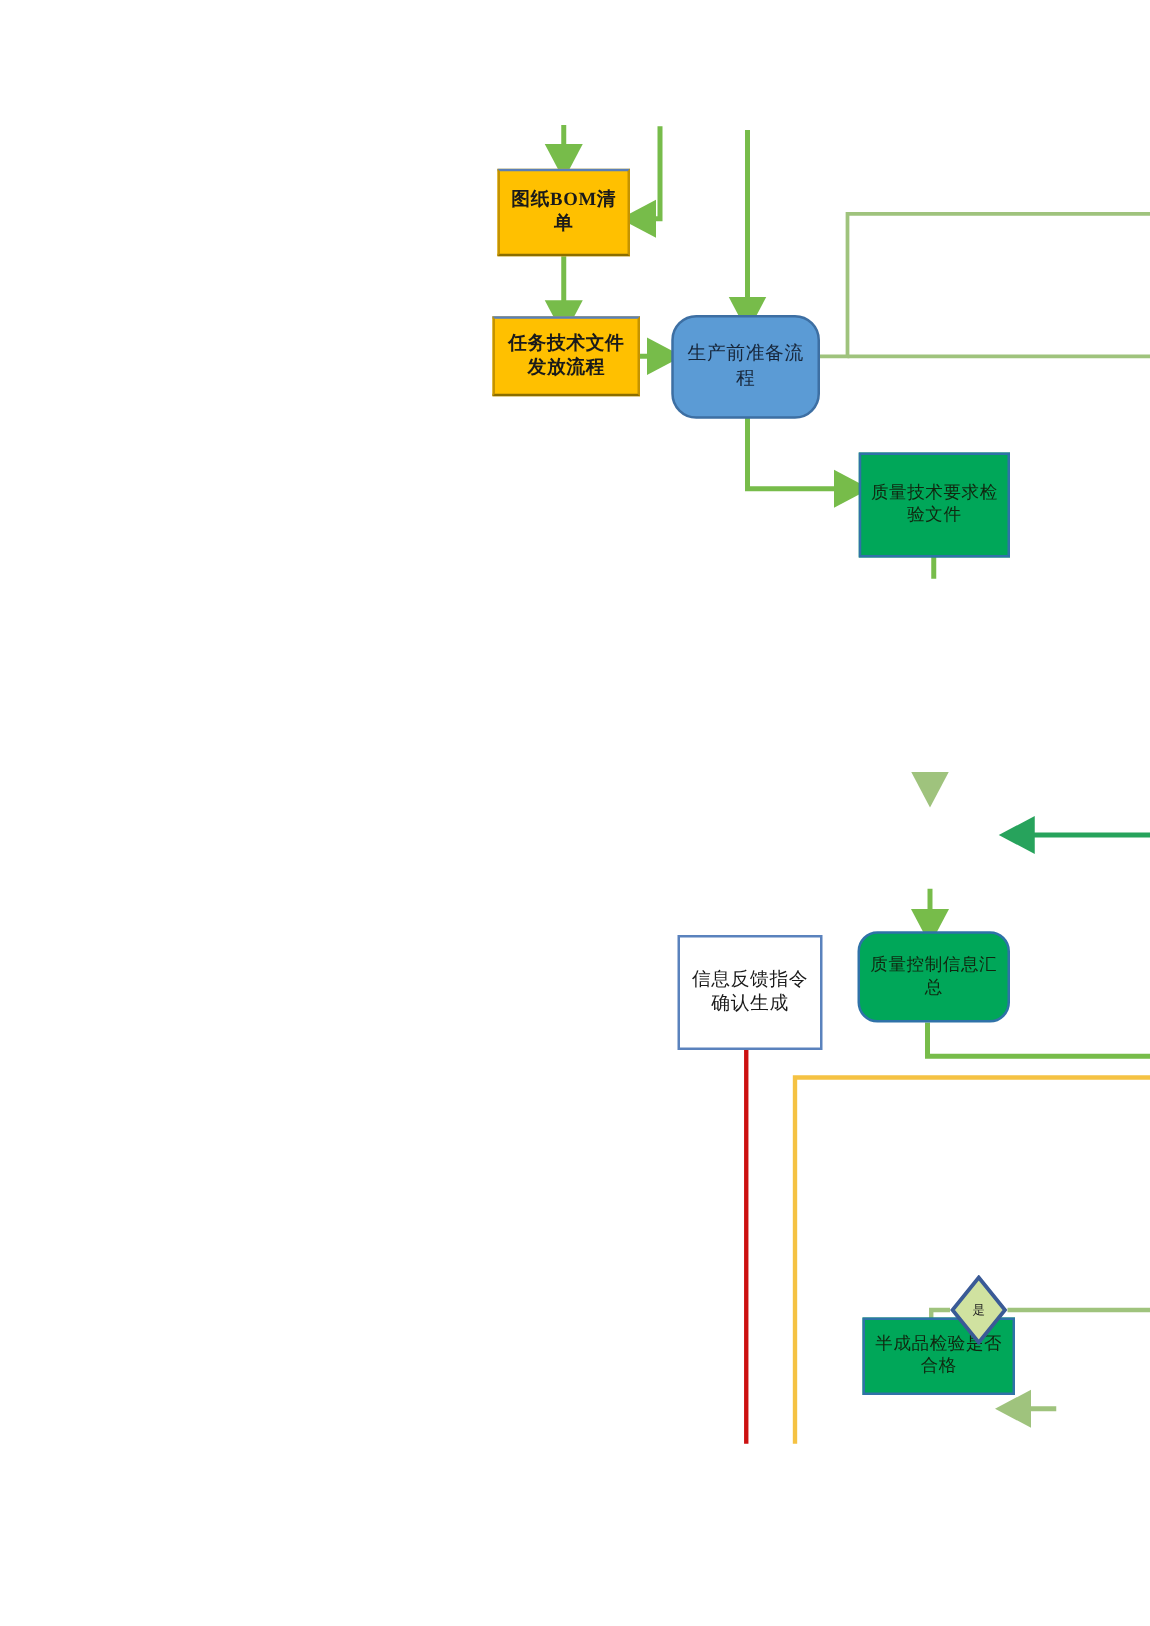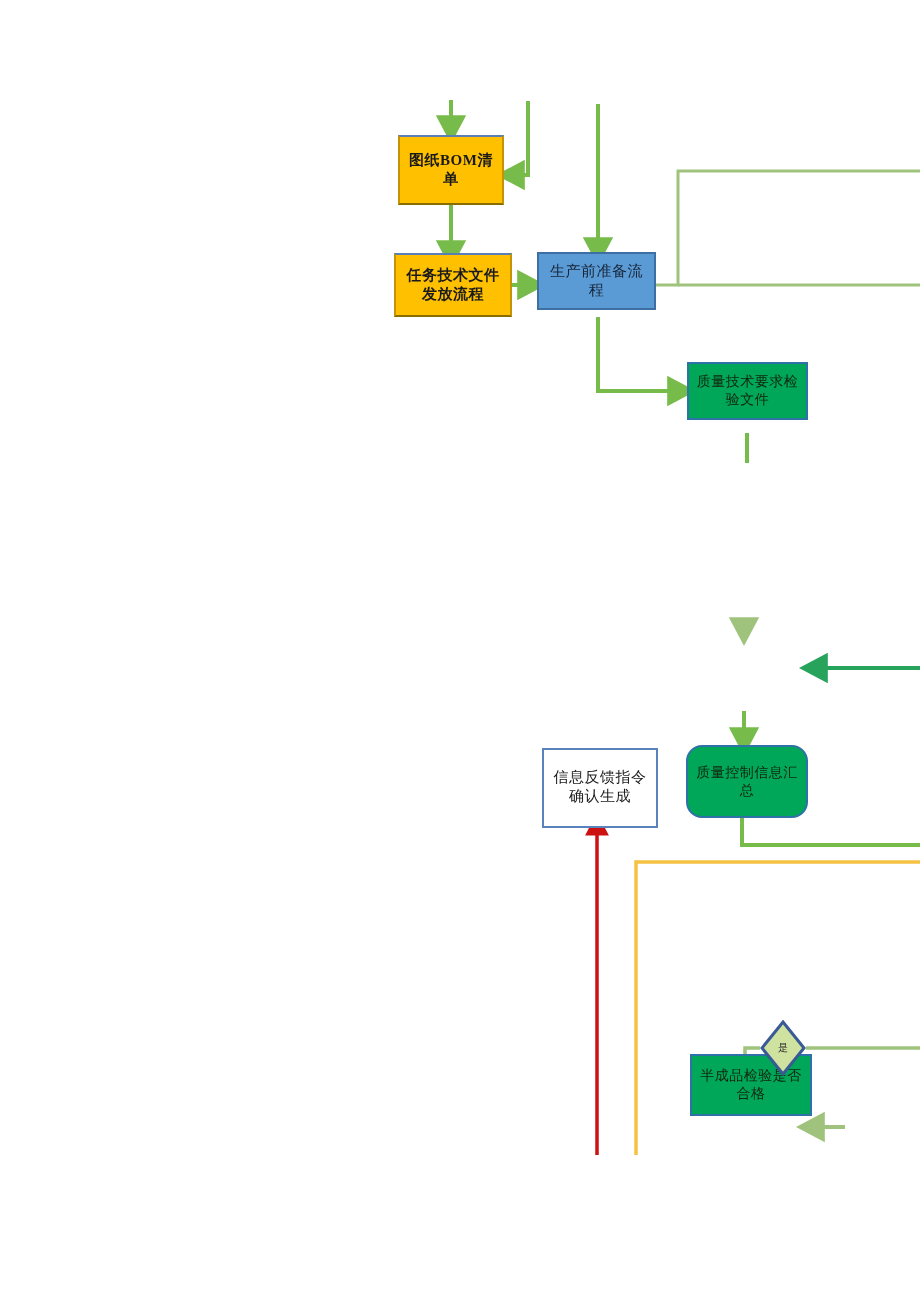--- a/index.html
+++ b/index.html
@@ -193,7 +193,7 @@
     <span class="node-label">任务技术文件发放流程</span>
   </div>
 
-  <div class="node blue" style="left:537px; top:252px; width:119px; height:58px;">
+  <div class="node blue" style="left:537px; top:252px; width:119px; height:83px;border-radius:20px;">
     <span class="node-label">生产前准备流程</span>
   </div>
 

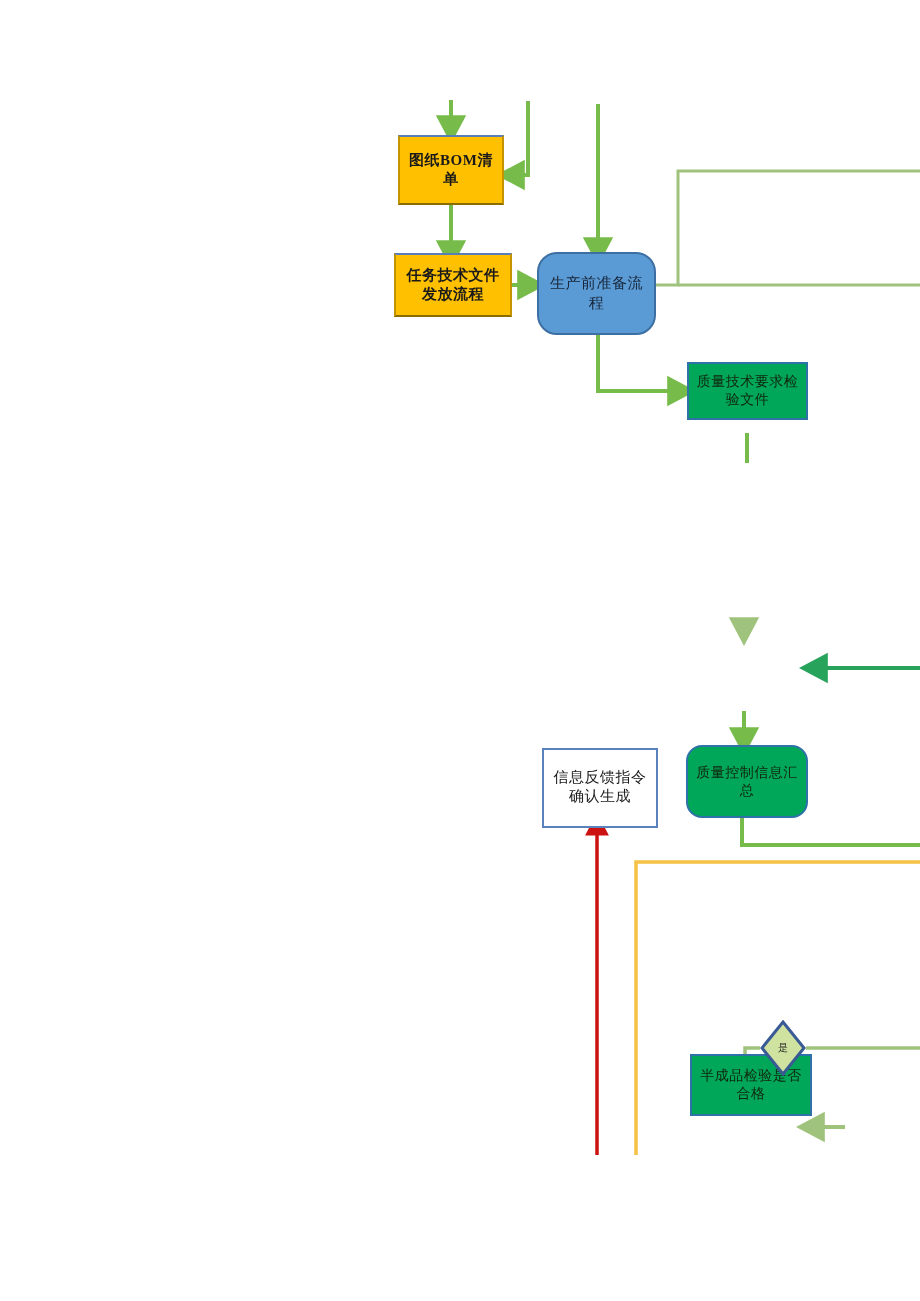--- a/index.html
+++ b/index.html
@@ -197,7 +197,7 @@
     <span class="node-label">生产前准备流程</span>
   </div>
 
-  <div class="node green" style="left:687px; top:362px; width:121px; height:58px;">
+  <div class="node green" style="left:687px; top:362px; width:121px; height:84px;">
     <span class="node-label">质量技术要求检验文件</span>
   </div>
 

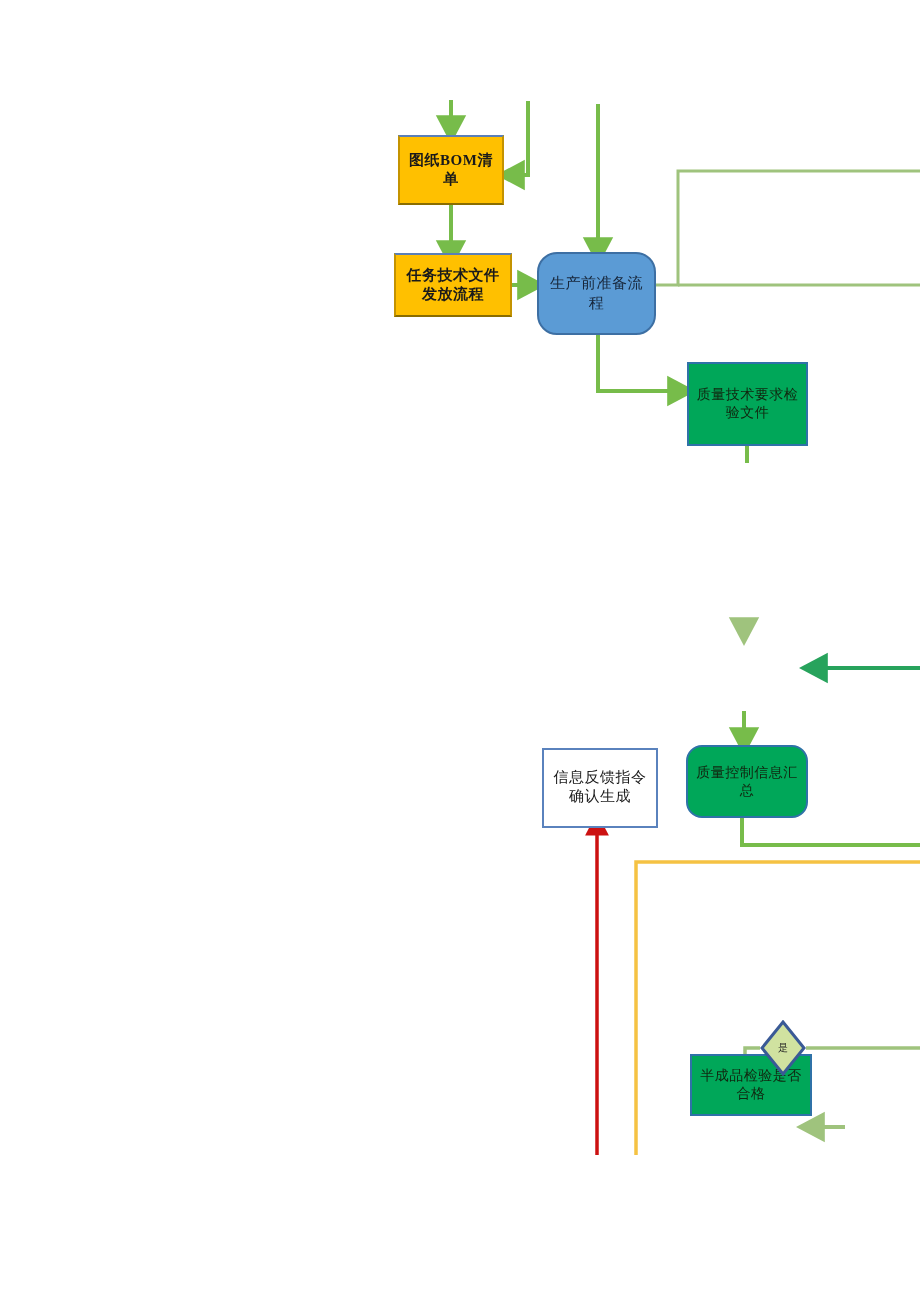--- a/index.html
+++ b/index.html
@@ -206,7 +206,7 @@
     <span class="node-label">质量控制信息汇总</span>
   </div>
 
-  <div class="node white" style="left:542px; top:748px; width:116px; height:80px;font-family:Liberation Mono, monospace;">
+  <div class="node white" style="left:542px; top:748px; width:116px; height:92px;">
     <span class="node-label">信息反馈指令确认生成</span>
   </div>
 

